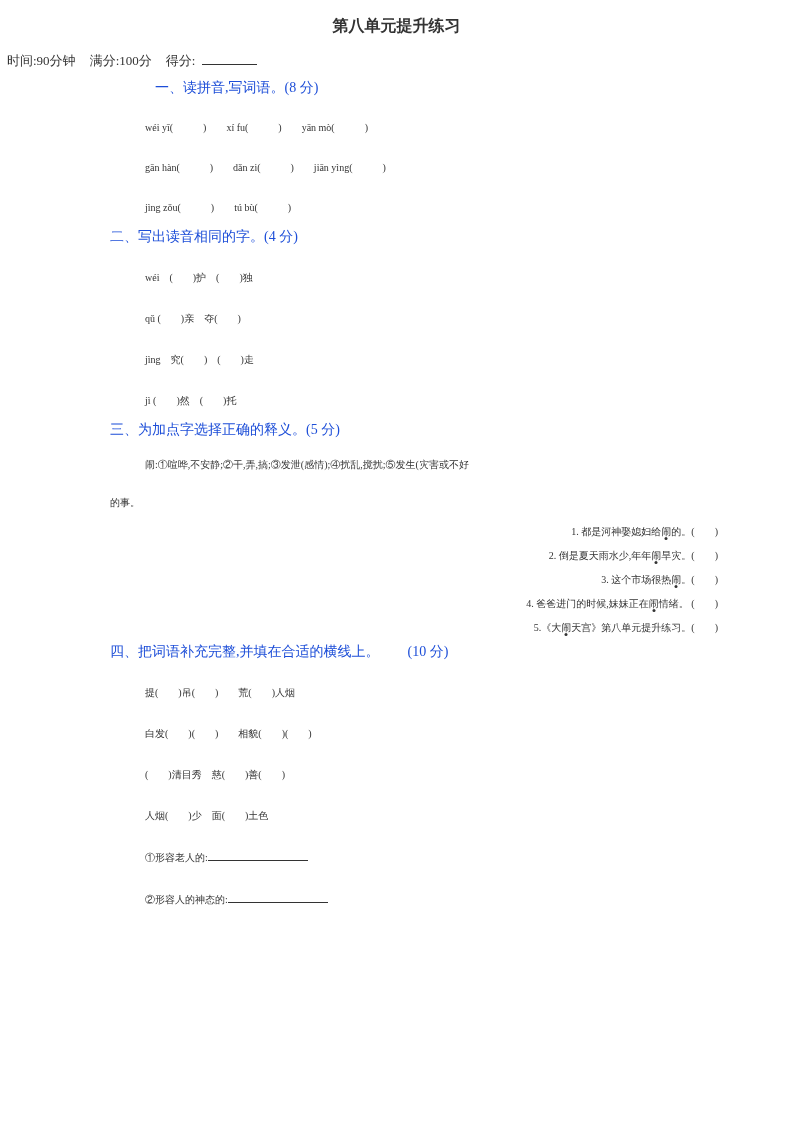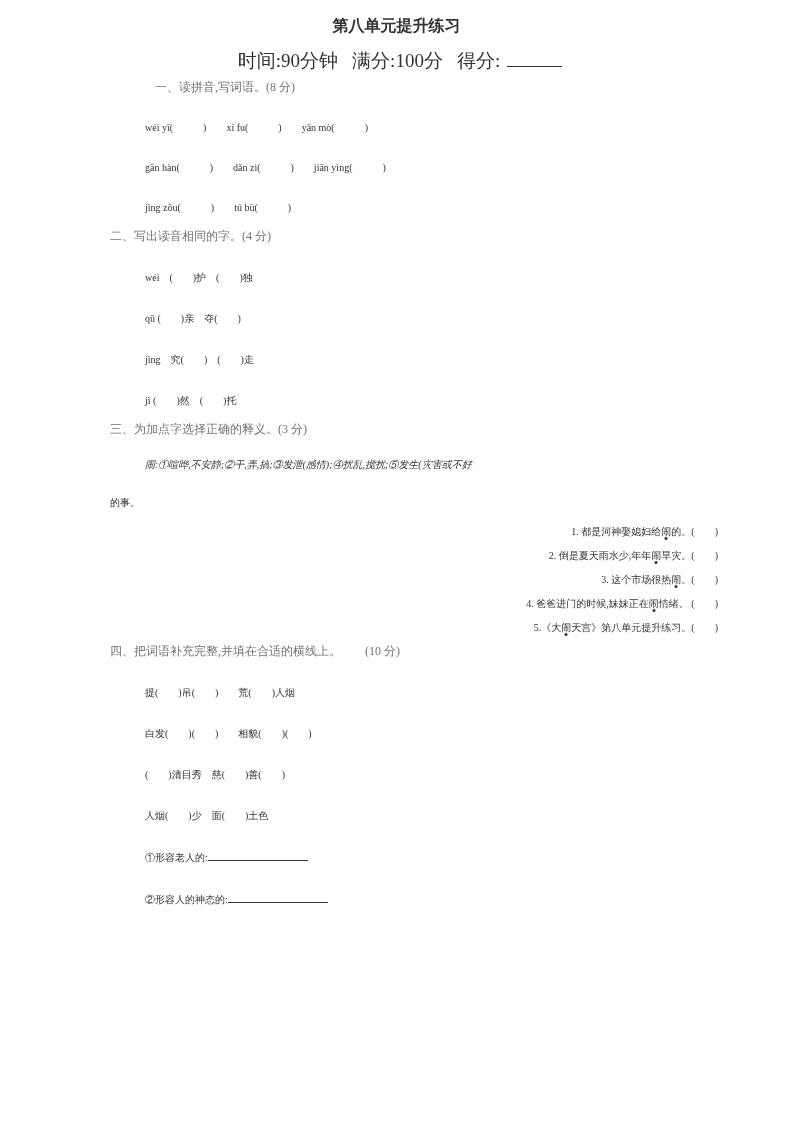--- a/index.html
+++ b/index.html
@@ -28,8 +28,8 @@
   }
   .meta {
     margin-top: 15px;
-    text-align: center;
-    font-size: 19px;
+    text-align: left;
+    font-size: 13px;
     line-height: 19px;
     white-space: pre;
   }

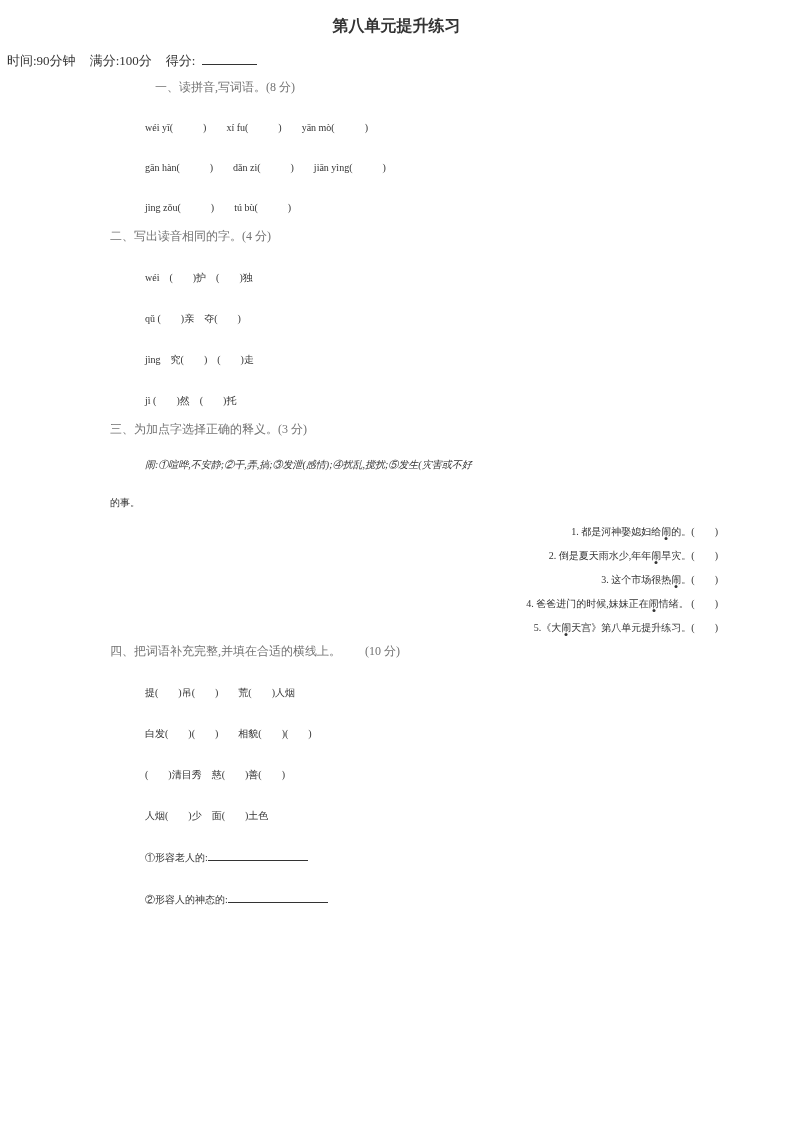--- a/index.html
+++ b/index.html
@@ -47,8 +47,8 @@
     padding-right: 75px;
   }
   .sec-heading {
-    color: #737373;
-    font-size: 12px;
+    color: #1d4ed8;
+    font-size: 14px;
     line-height: 19px;
     white-space: pre;
   }

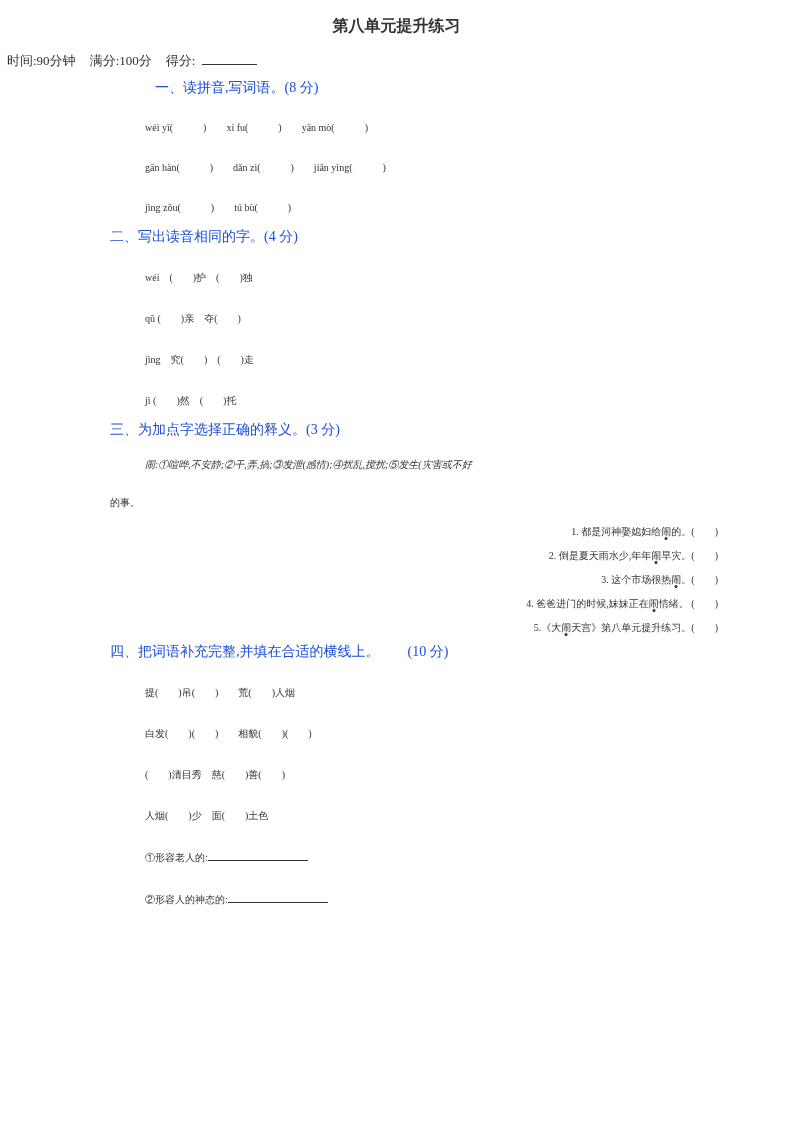--- a/index.html
+++ b/index.html
@@ -113,7 +113,7 @@
     </div>
 
     <div id="sec3">
-      <div class="sec-heading">三、为加点字选择正确的释义。(3 分)</div>
+      <div class="sec-heading">三、为加点字选择正确的释义。(5 分)</div>
       <div class="line intro1 indent35">闹:①喧哗,不安静;②干,弄,搞;③发泄(感情);④扰乱,搅扰;⑤发生(灾害或不好</div>
       <div class="line intro2">的事。</div>
       <div class="line item item-first indent42"><span>1. 都是河神娶媳妇给</span><span class="emph">闹</span><span>的。(　　)</span></div>

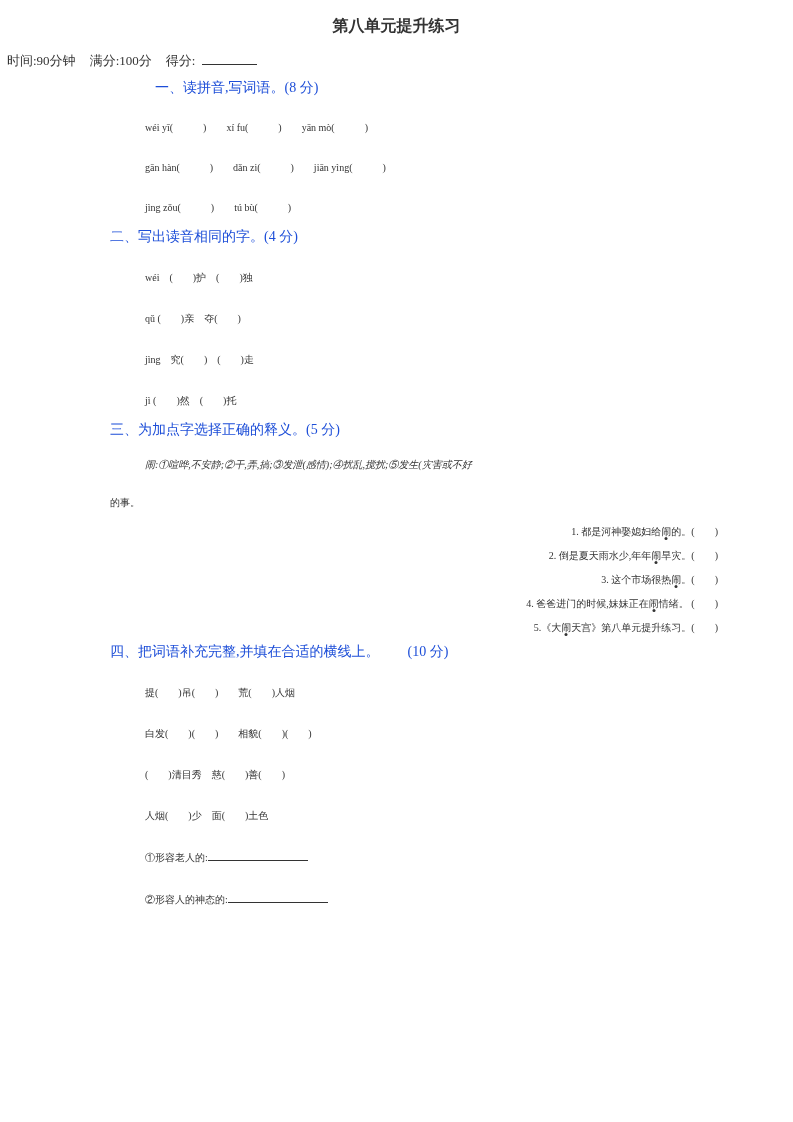--- a/index.html
+++ b/index.html
@@ -66,7 +66,7 @@
   #sec2 .sec-heading { margin-top: 10px; }
   #sec2 .line { margin-top: 22px; }
   #sec3 .sec-heading { margin-top: 10px; }
-  #sec3 .intro1 { margin-top: 16px; font-style: italic; }
+  #sec3 .intro1 { margin-top: 16px; }
   #sec3 .intro2 { margin-top: 19px; }
   #sec3 .item { margin-top: 5px; }
   #sec3 .item-first { margin-top: 10px; }

